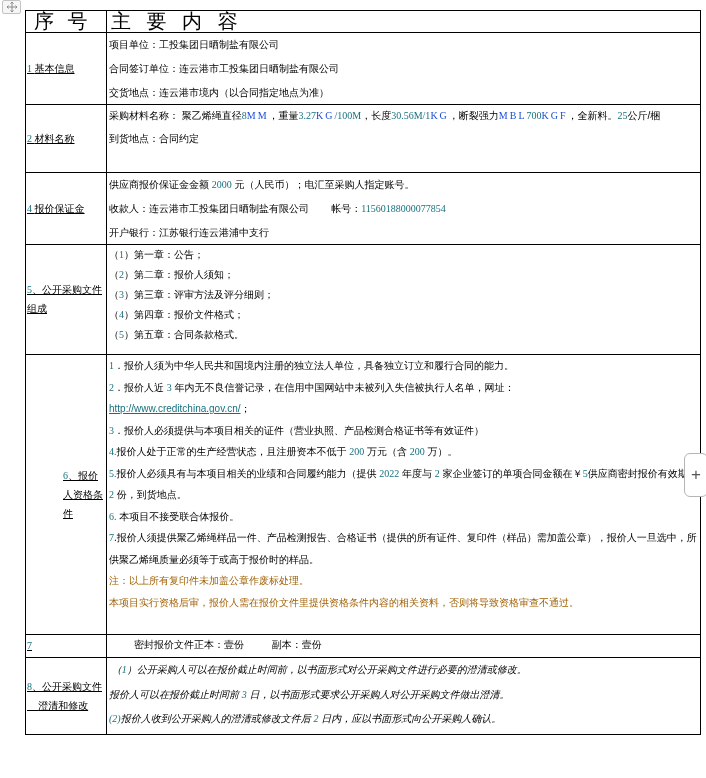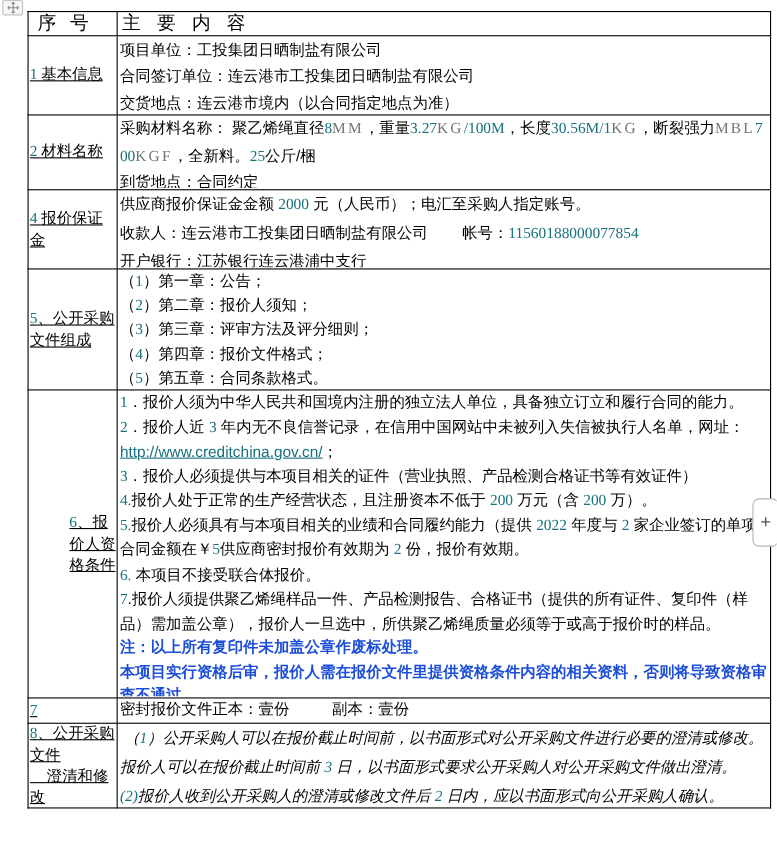--- a/index.html
+++ b/index.html
@@ -36,7 +36,7 @@
   .tbox{ overflow:hidden; }
   .para{ white-space:pre-wrap; word-break:break-all; }
   .lbl .para{ line-height:19px; }
-  .hrow td{ line-height:20px; font-size:17px; }
+  .hrow td{ line-height:20px; font-size:20px; }
   .hc1{ padding-left:8px !important; word-spacing:8px; }
   .hc2{ padding-left:4px !important; word-spacing:10px;margin-left:36px; }
   .seg-p{ color:#000; }

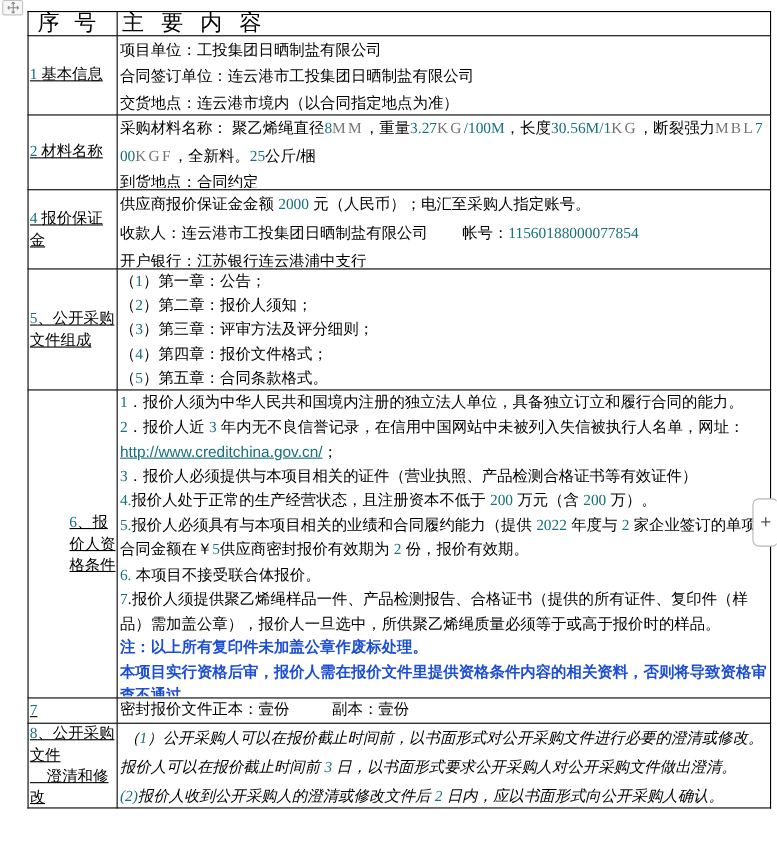--- a/index.html
+++ b/index.html
@@ -28,7 +28,7 @@
   }
   td{
     border:1px solid var(--border);
-    font-size:14px; vertical-align:top; box-sizing:border-box;
+    font-size:10px; vertical-align:top; box-sizing:border-box;
   }
   td.lbl{ padding:0 0 0 1px; }
   td.cnt{ padding:0 2px; }

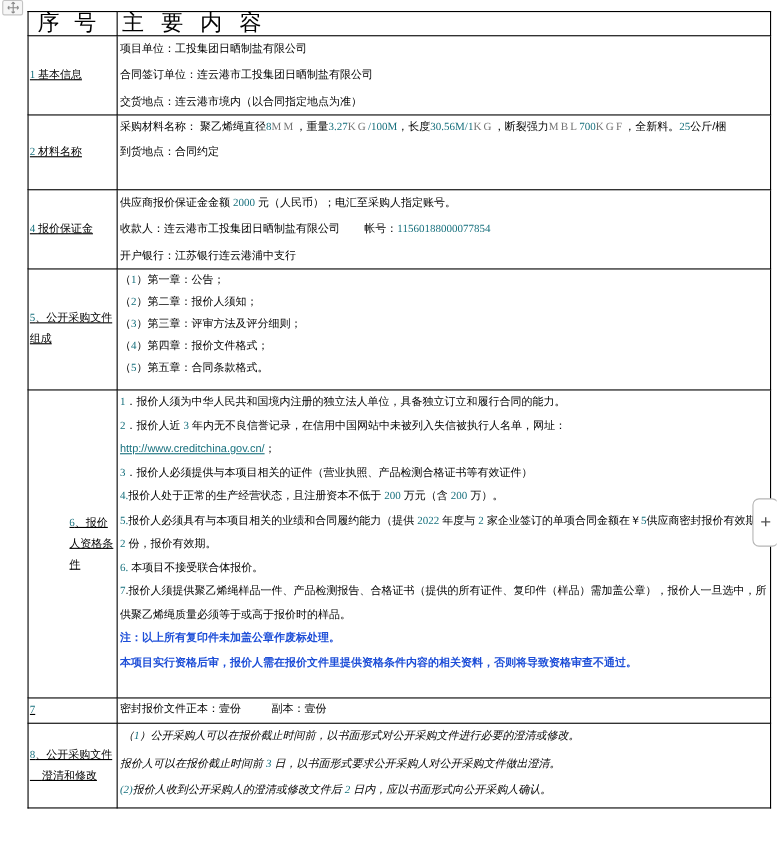--- a/index.html
+++ b/index.html
@@ -42,7 +42,7 @@
   .seg-p{ color:#000; }
   .seg-n{ color:var(--accent); font-family:"Liberation Serif","DejaVu Serif",serif; }
   .seg-l{ color:var(--accent); font-family:Liberation Sans, sans-serif; text-decoration:underline; }
-  .seg-w{ color:#737373; font-family:"Liberation Serif","DejaVu Serif",serif; letter-spacing:2px; }
+  .seg-w{ color:#1d4ed8; font-family:"Liberation Serif","DejaVu Serif",serif; letter-spacing:2px; }
   .seg-b{ color:#1d4ed8; font-weight:bold; }
 </style>
 </head>

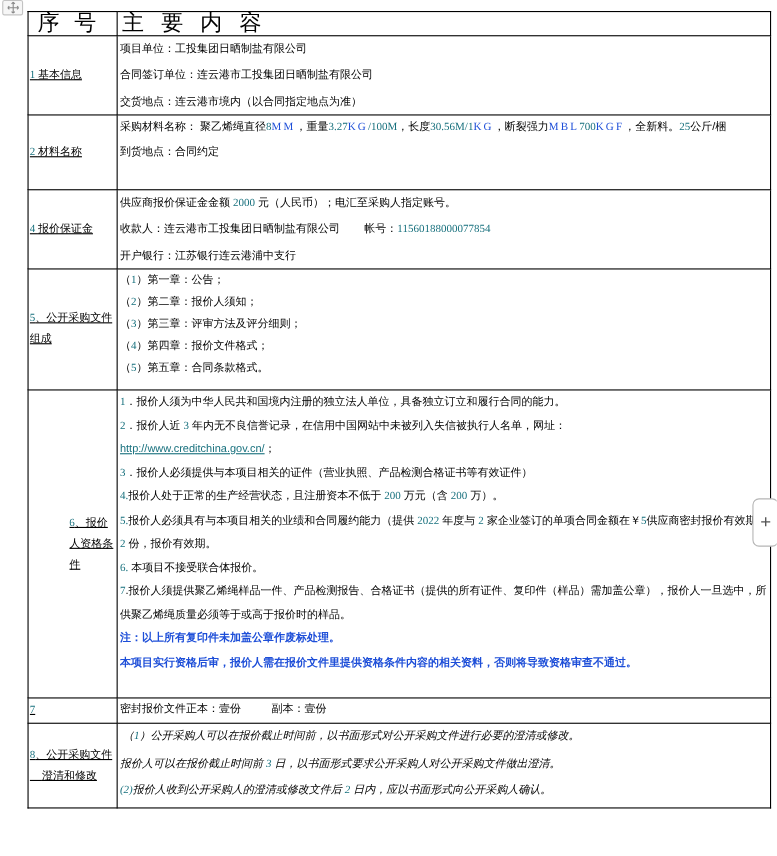--- a/index.html
+++ b/index.html
@@ -134,7 +134,7 @@
             <div class="para"><span class="seg-l">http://www.creditchina.gov.cn/</span><span class="seg-p">；</span></div>
             <div class="para"><span class="seg-n">3</span><span class="seg-p">．报价人必须提供与本项目相关的证件（营业执照、产品检测合格证书等有效证件）</span></div>
             <div class="para"><span class="seg-n">4.</span><span class="seg-p">报价人处于正常的生产经营状态，且注册资本不低于 </span><span class="seg-n">200</span><span class="seg-p"> 万元（含 </span><span class="seg-n">200</span><span class="seg-p"> 万）。</span></div>
-            <div class="para"><span class="seg-n">5.</span><span class="seg-p">报价人必须具有与本项目相关的业绩和合同履约能力（提供 </span><span class="seg-n">2022</span><span class="seg-p"> 年度与 </span><span class="seg-n">2</span><span class="seg-p"> 家企业签订的单项合同金额在￥</span><span class="seg-n">5</span><span class="seg-p">供应商密封报价有效期为 </span><span class="seg-n">2</span><span class="seg-p"> 份，报价有效期。</span></div>
+            <div class="para"><span class="seg-n">5.</span><span class="seg-p">报价人必须具有与本项目相关的业绩和合同履约能力（提供 </span><span class="seg-n">2022</span><span class="seg-p"> 年度与 </span><span class="seg-n">2</span><span class="seg-p"> 家企业签订的单项合同金额在￥</span><span class="seg-n">5</span><span class="seg-p">供应商密封报价有效期为 </span><span class="seg-n">2</span><span class="seg-p"> 份，到货地点。</span></div>
             <div class="para"><span class="seg-n">6.</span><span class="seg-p"> 本项目不接受联合体报价。</span></div>
             <div class="para"><span class="seg-n">7</span><span class="seg-p">.报价人须提供聚乙烯绳样品一件、产品检测报告、合格证书（提供的所有证件、复印件（样品）需加盖公章），报价人一旦选中，所供聚乙烯绳质量必须等于或高于报价时的样品。</span></div>
             <div class="para"><span class="seg-b">注：以上所有复印件未加盖公章作废标处理。</span></div>

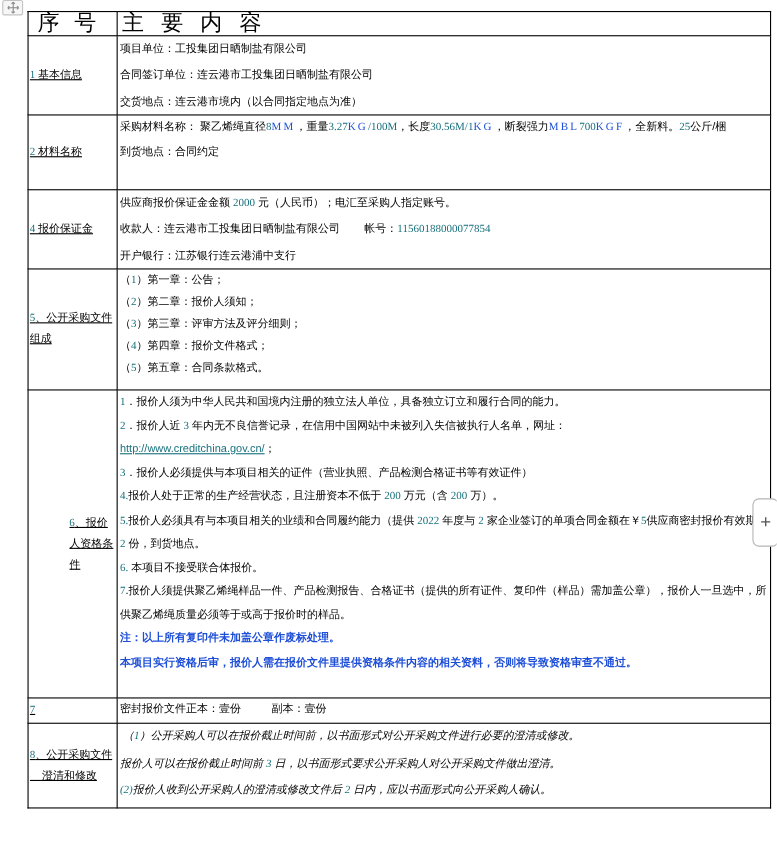--- a/index.html
+++ b/index.html
@@ -43,7 +43,7 @@
   .seg-n{ color:var(--accent); font-family:"Liberation Serif","DejaVu Serif",serif; }
   .seg-l{ color:var(--accent); font-family:Liberation Sans, sans-serif; text-decoration:underline; }
   .seg-w{ color:#1d4ed8; font-family:"Liberation Serif","DejaVu Serif",serif; letter-spacing:2px; }
-  .seg-b{ color:#1d4ed8; font-weight:bold; }
+  .seg-b{ color:#a16207; font-weight:normal; }
 </style>
 </head>
 <body>

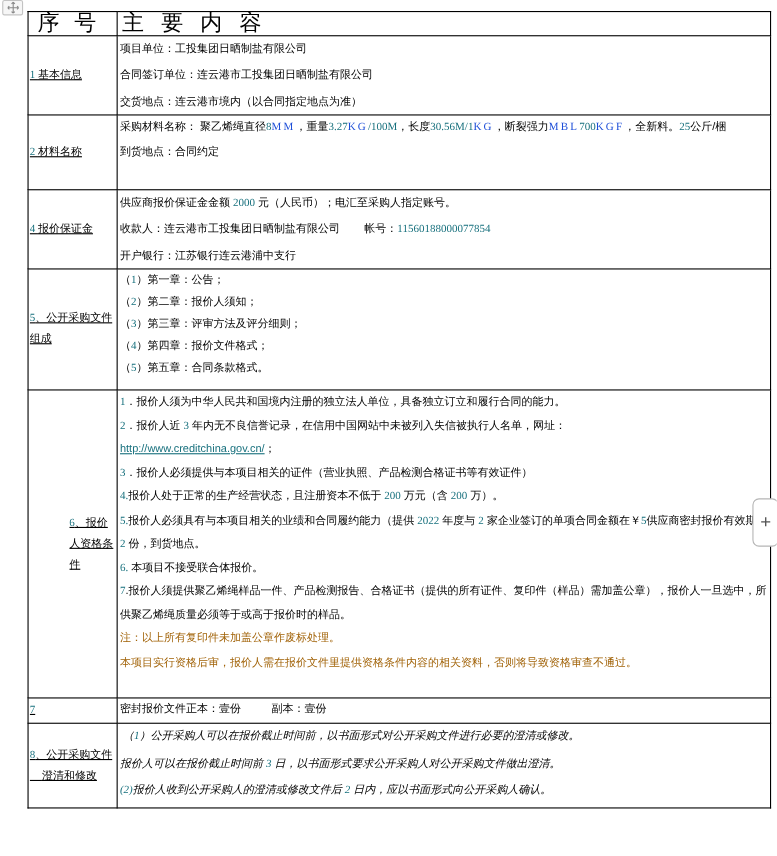--- a/index.html
+++ b/index.html
@@ -149,7 +149,7 @@
           </div>
         </td>
         <td class="cnt" style="line-height: 19px;">
-          <div class="tbox" style="height: 21px;">
+          <div class="tbox" style="height: 21px; margin-left: 25px;">
             <div class="para"><span class="seg-p">密封报价文件正本：壹份</span><span class="seg-p">          </span><span class="seg-p">副本：壹份</span></div>
           </div>
         </td>

